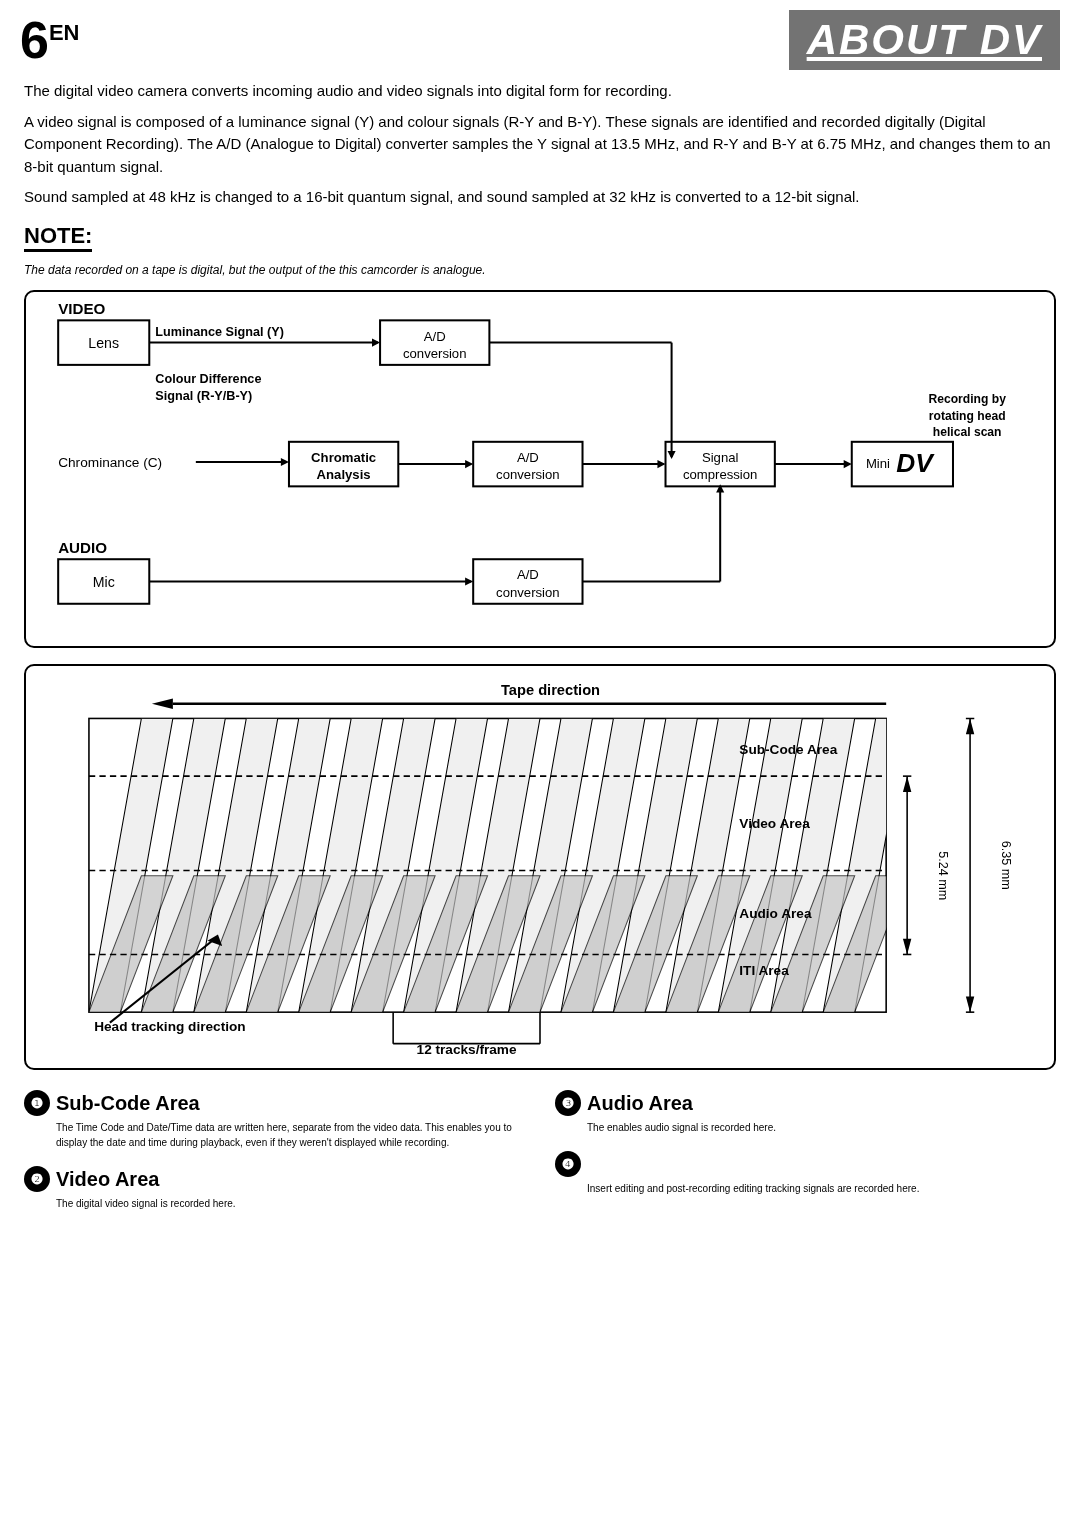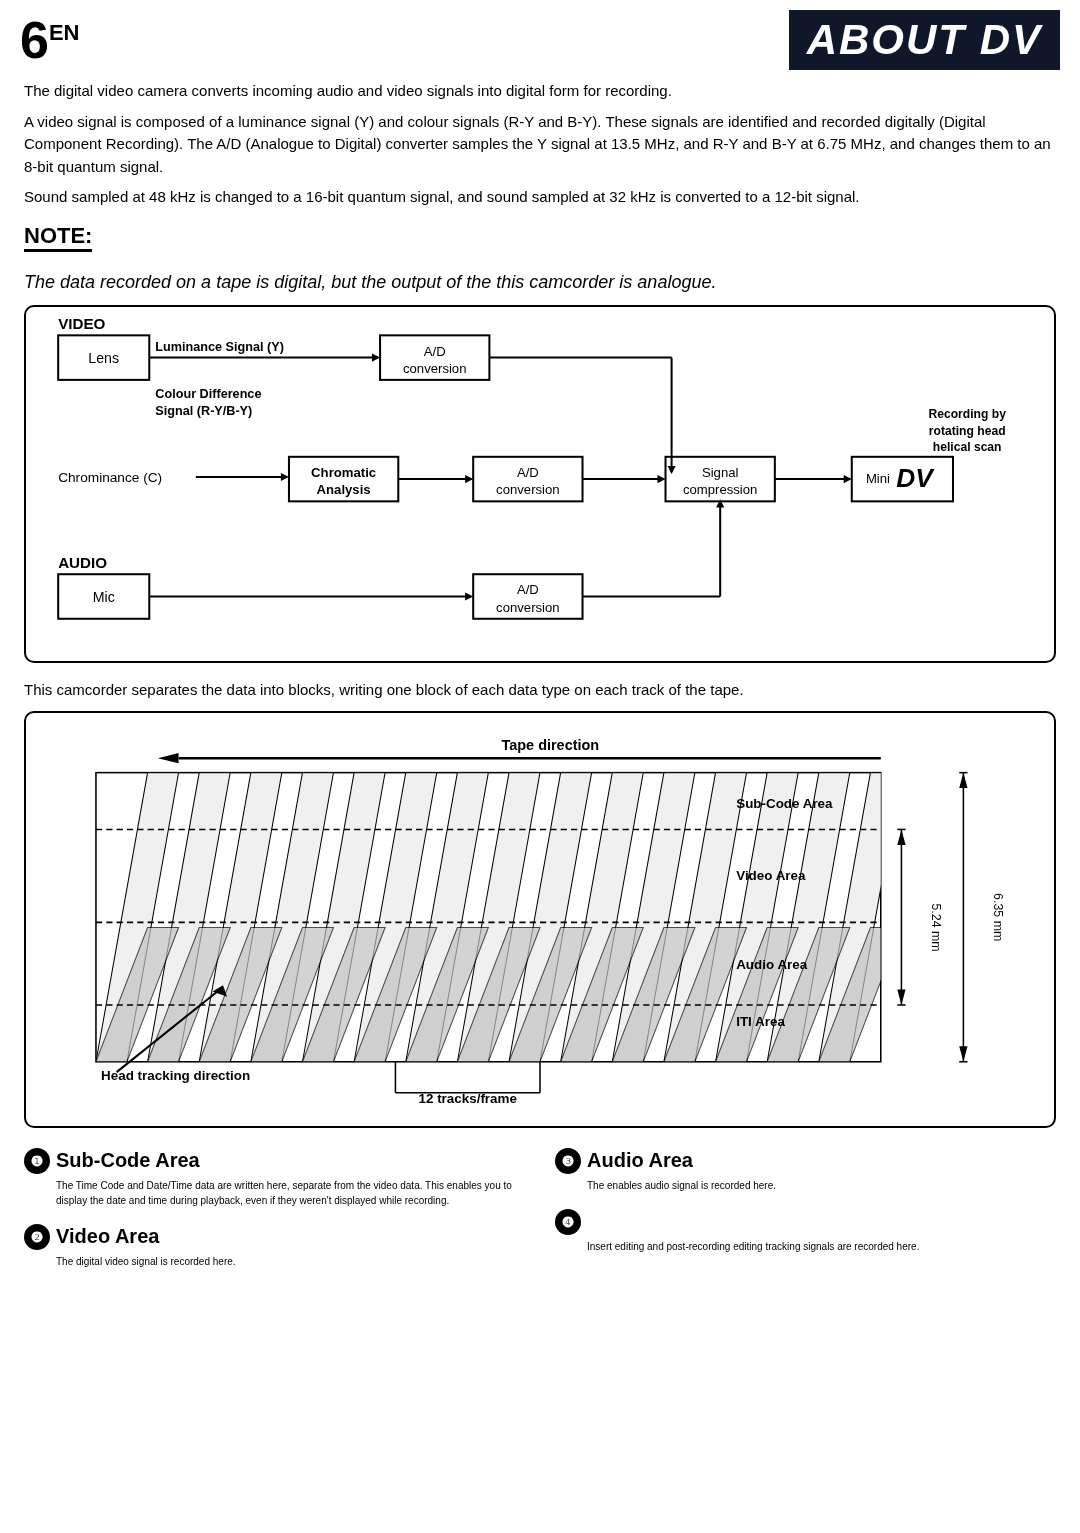--- a/index.html
+++ b/index.html
@@ -38,9 +38,10 @@
       font-style: italic;
       font-family: Arial Black, Arial, sans-serif;
       letter-spacing: 2px;
-      background: #0f172a;
+      background: #737373;
       color: #fff;
       padding: 6px 18px;
+      text-decoration: underline;
     }
 
     .content {

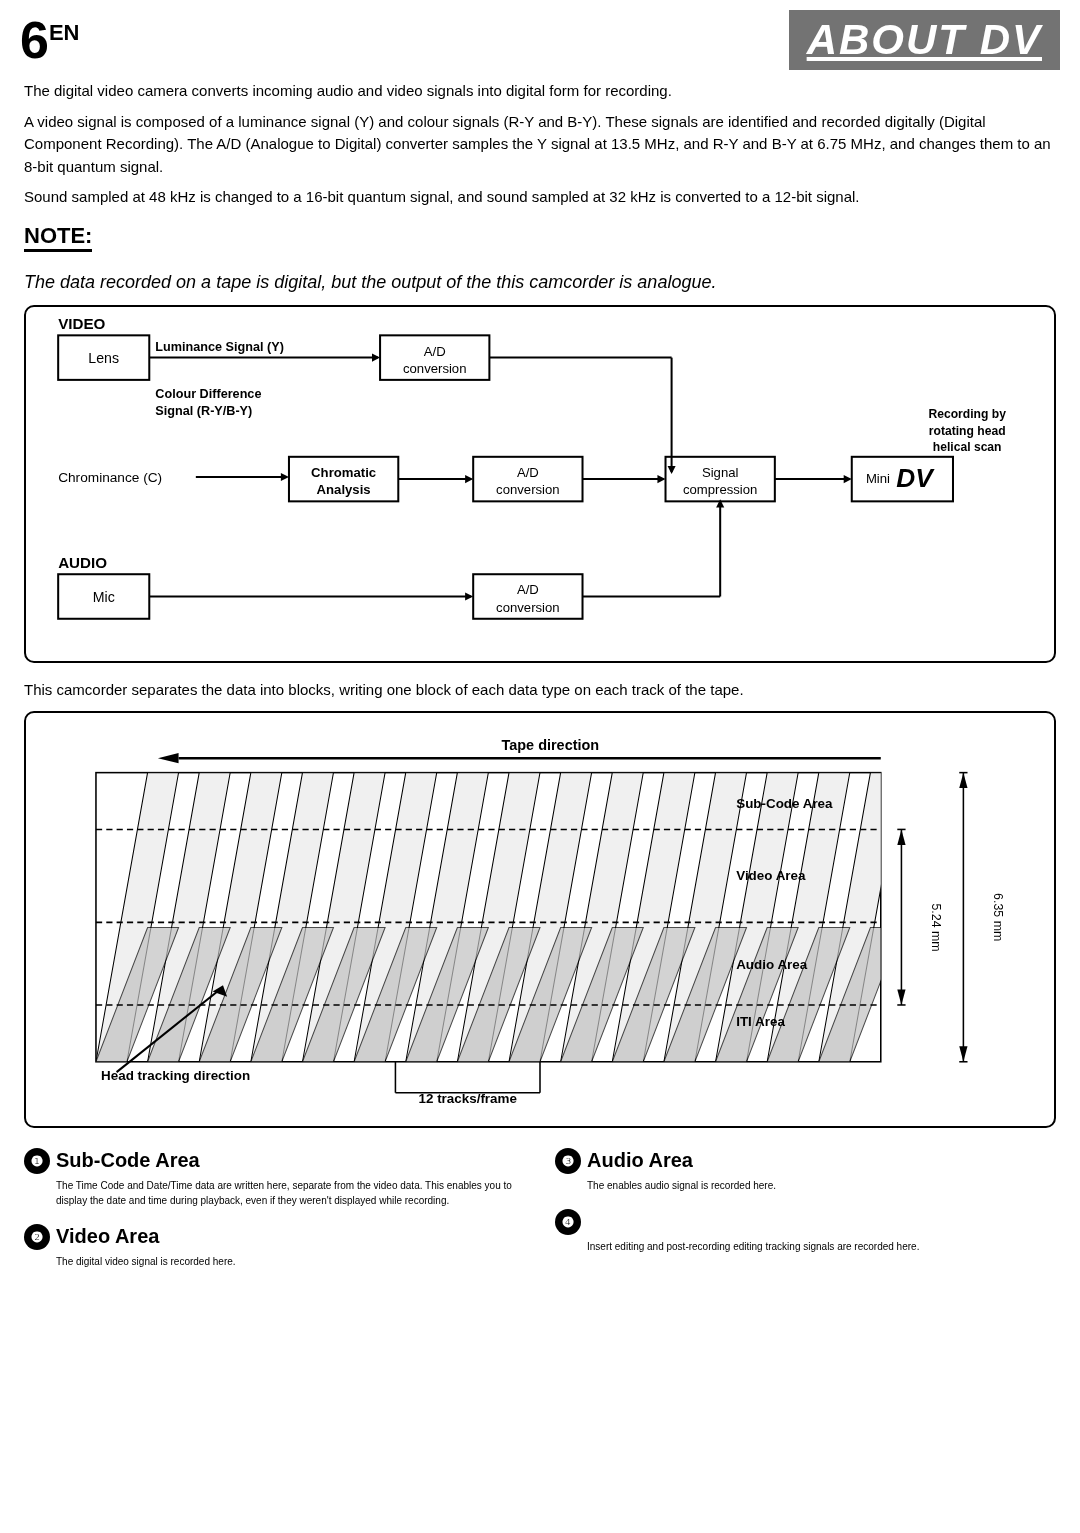--- a/index.html
+++ b/index.html
@@ -64,7 +64,7 @@
       text-transform: uppercase;
       border-bottom: 3px solid #000;
       display: inline-block;
-      margin-bottom: 20px;
+      margin-bottom: 8px;
     }
     .note-italic {
       font-style: italic;

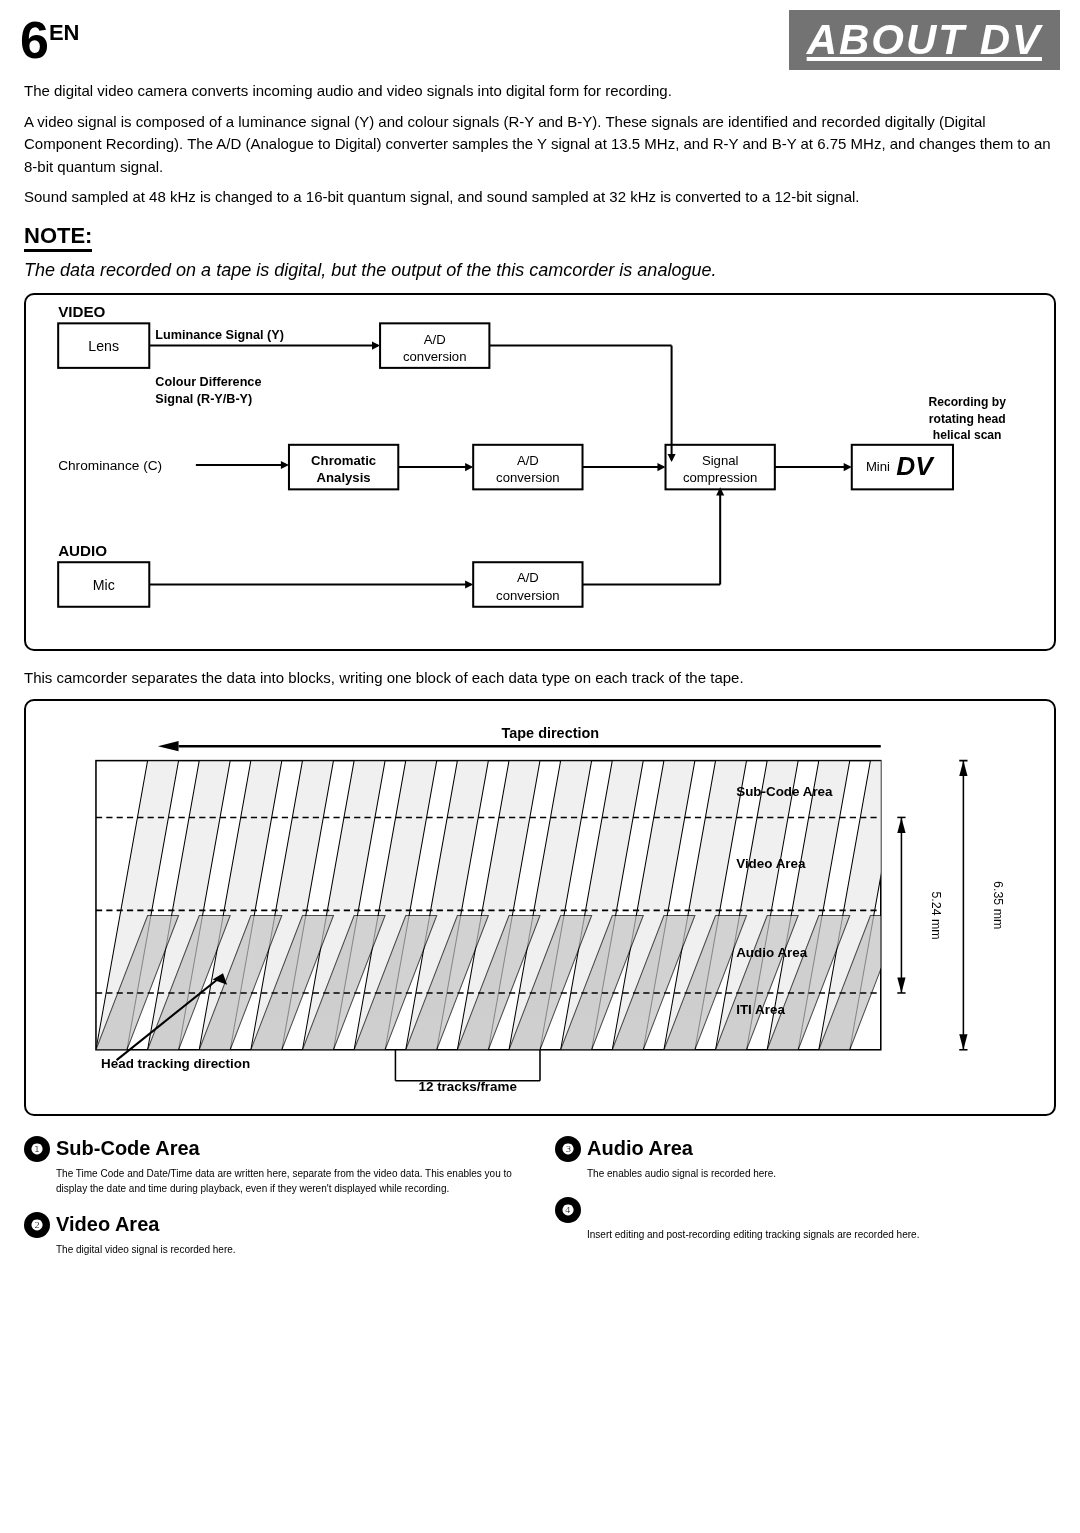--- a/index.html
+++ b/index.html
@@ -68,7 +68,7 @@
     }
     .note-italic {
       font-style: italic;
-      font-size: 18px;
+      font-size: 12px;
     }
 
     

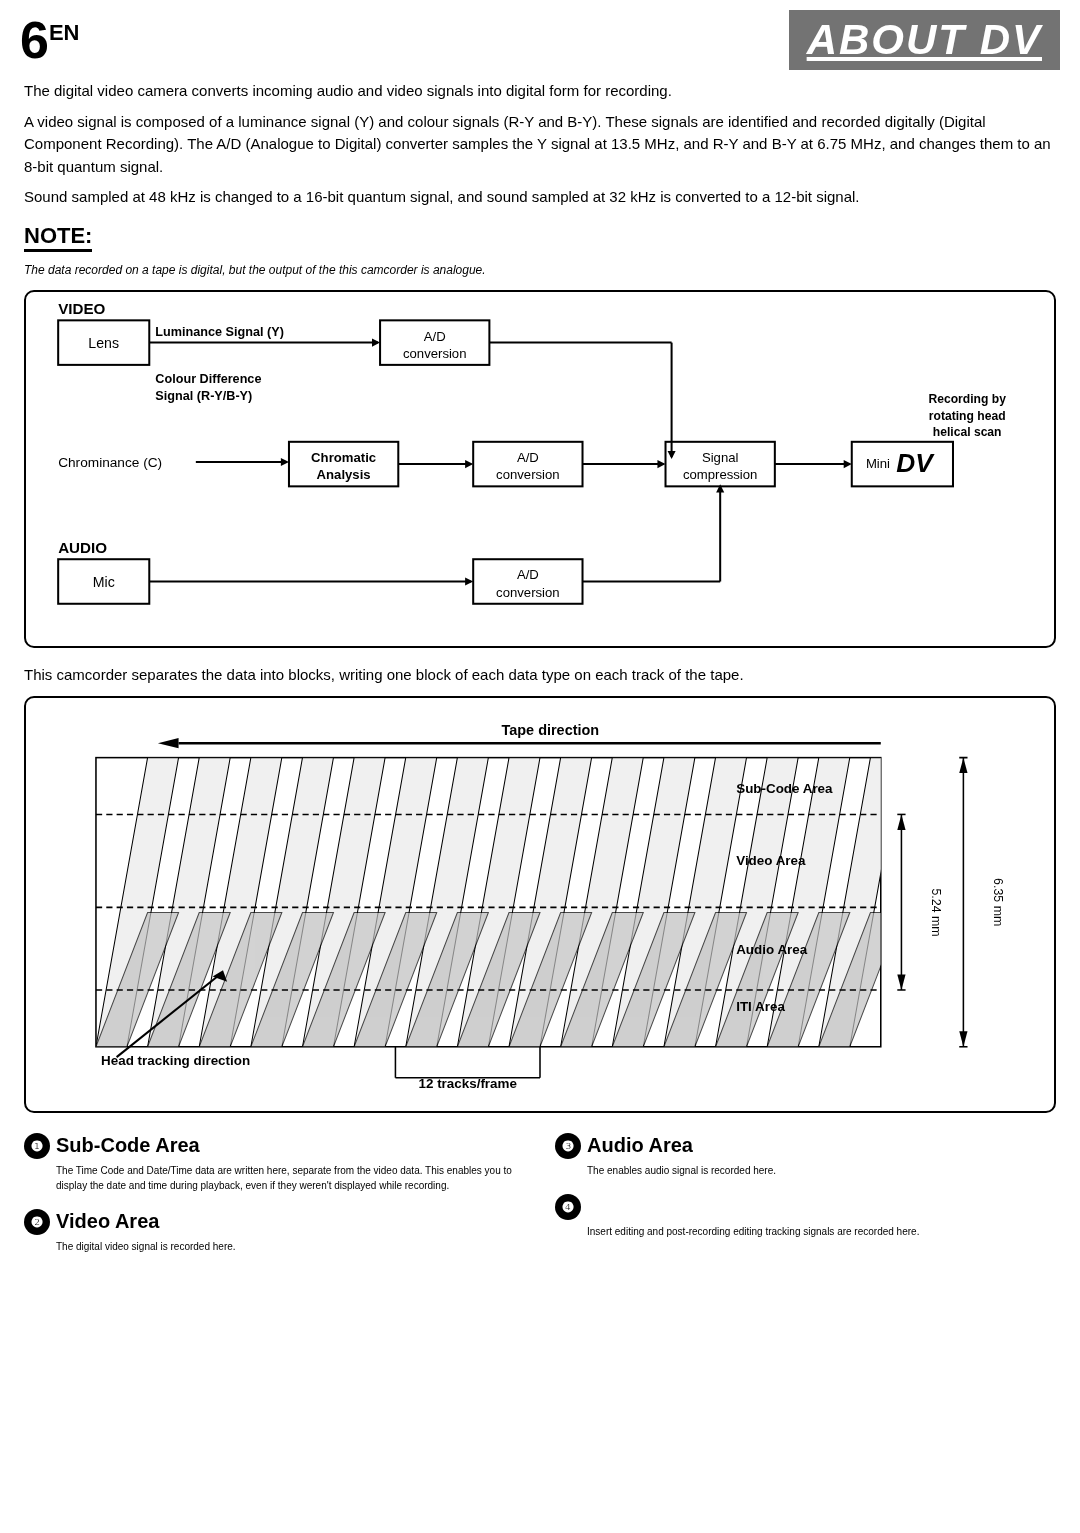--- a/index.html
+++ b/index.html
@@ -234,7 +234,6 @@
     </svg>
     </div>
 
-  <p>This camcorder separates the data into blocks, writing one block of each data type on each track of the tape.</p>
 
   <div class="tape-diagram-box">
     <svg viewBox="0 0 980 380" width="100%">

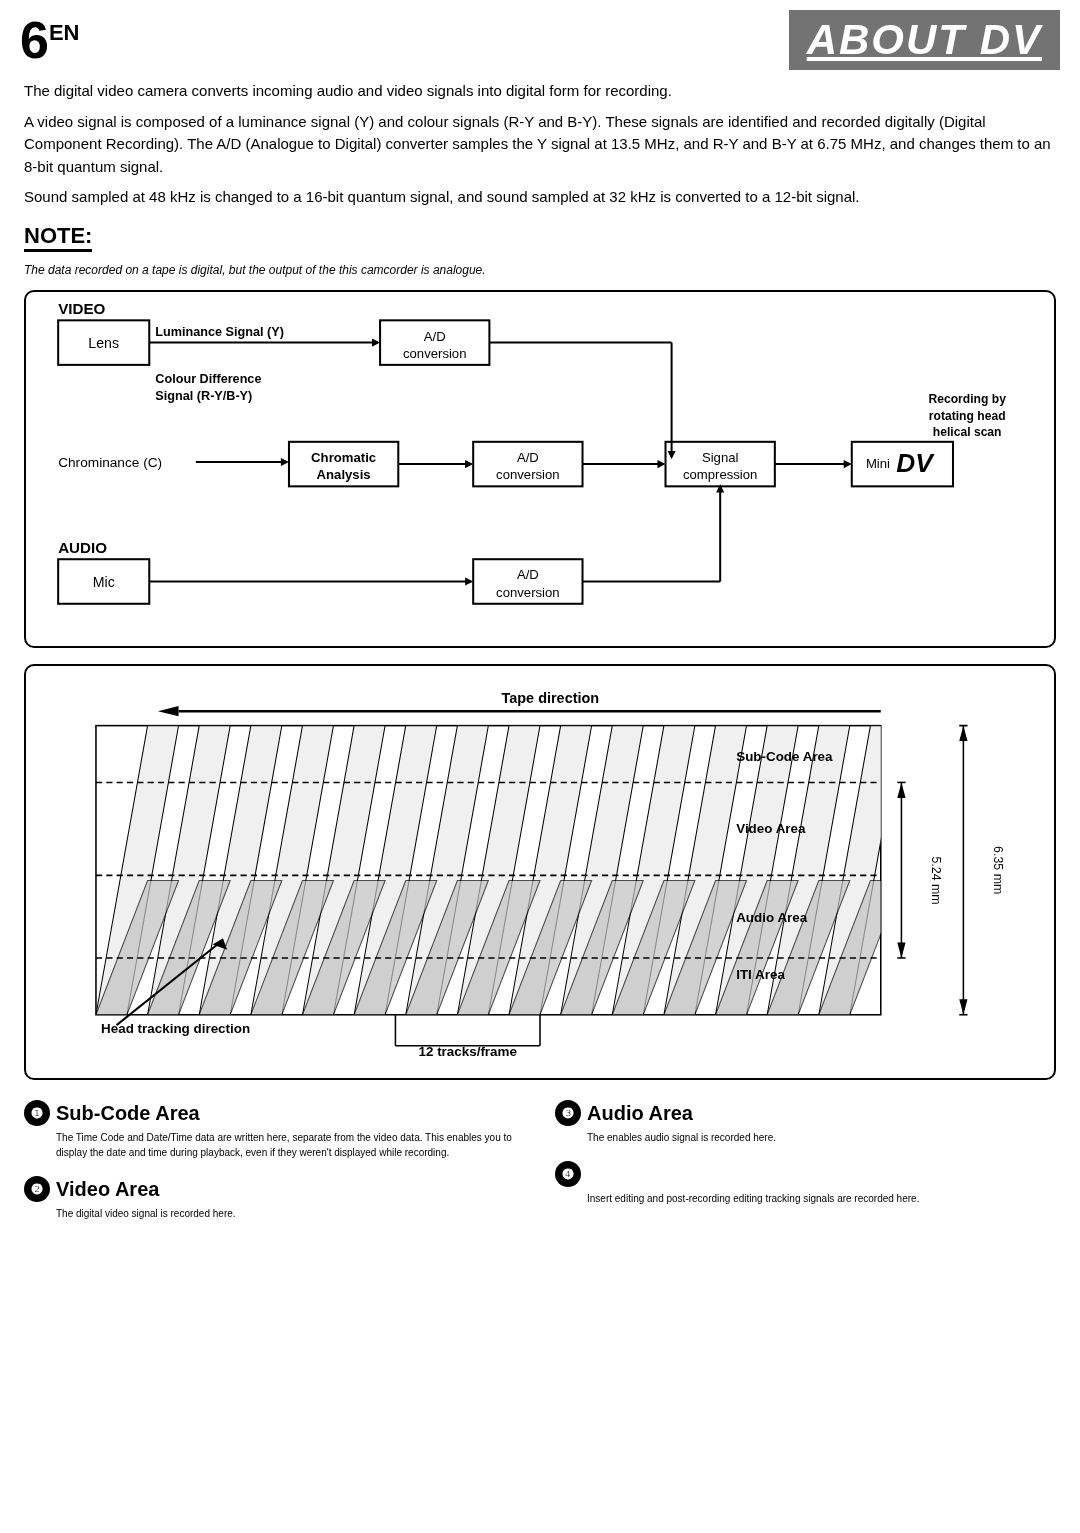--- a/index.html
+++ b/index.html
@@ -84,7 +84,7 @@
     .tape-diagram-box {
       border: 2px solid #000;
       border-radius: 10px;
-      padding: 8px;
+      padding: 0;
       margin: 10px 0 20px 0;
       overflow: hidden;
       position: relative;

